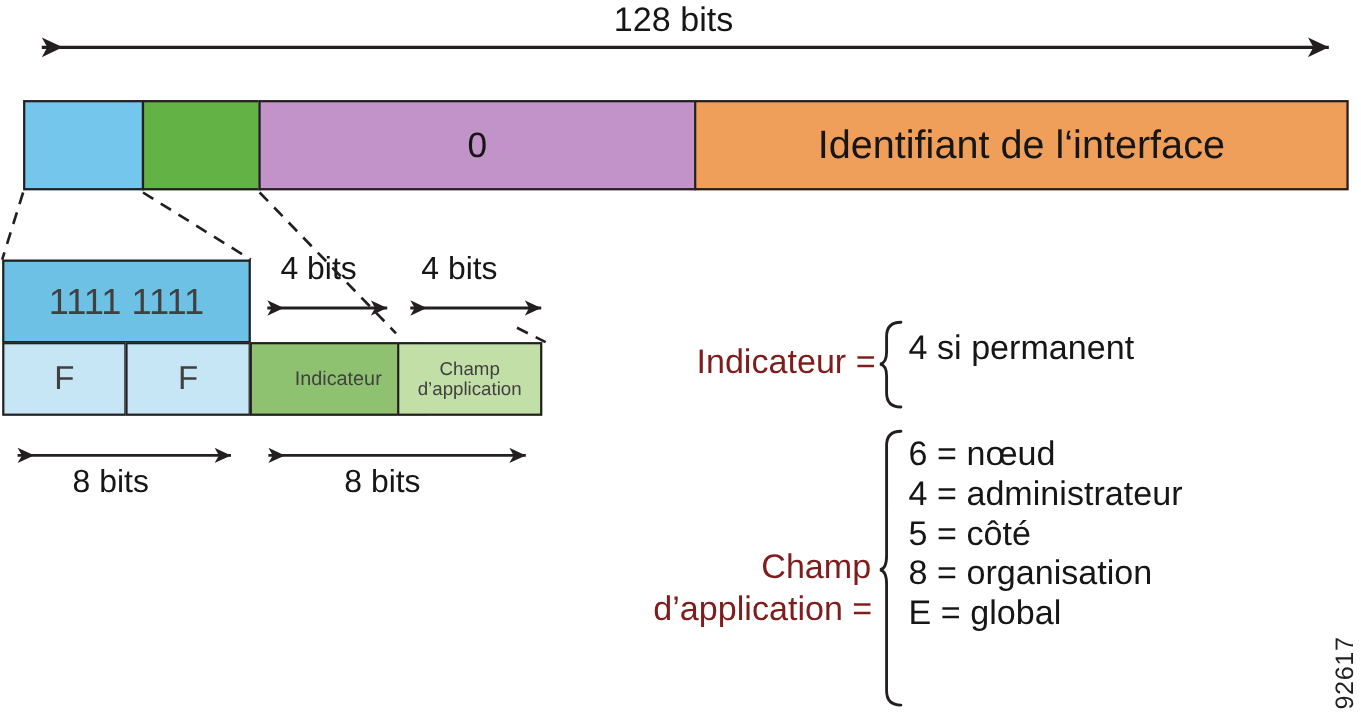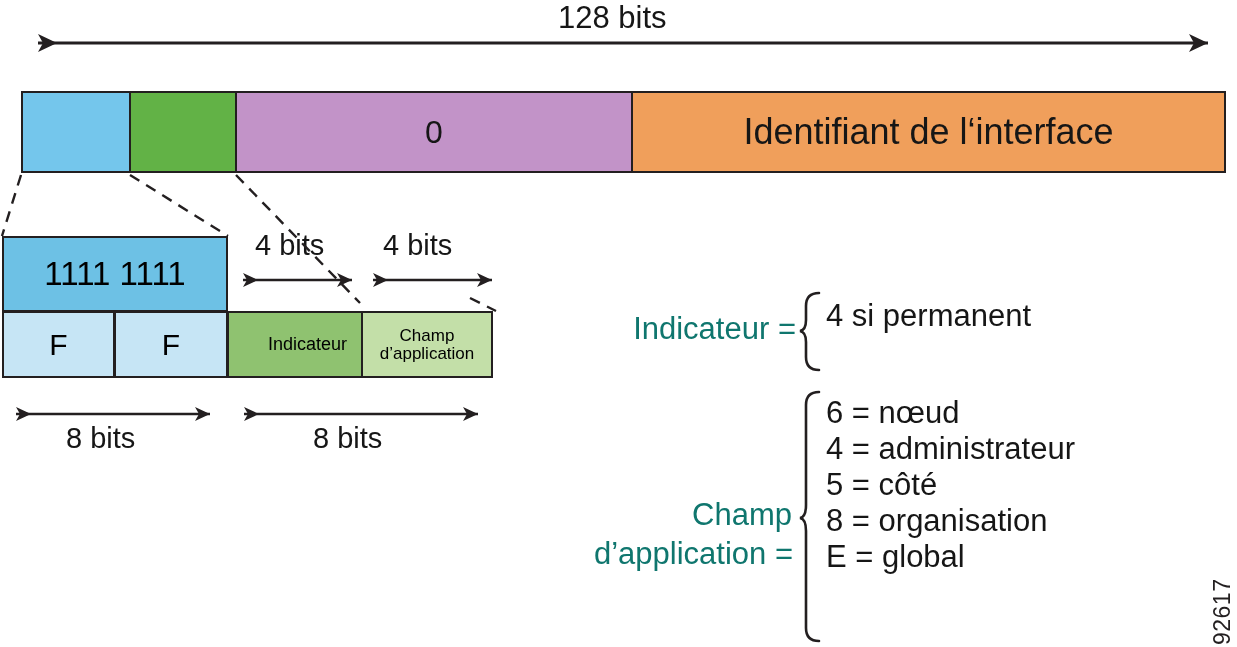--- a/index.html
+++ b/index.html
@@ -48,7 +48,7 @@
     justify-content: center;
     text-align: center;
     line-height: 1.04;
-    color: #000000;
+    color: #404040;
   }
 
   

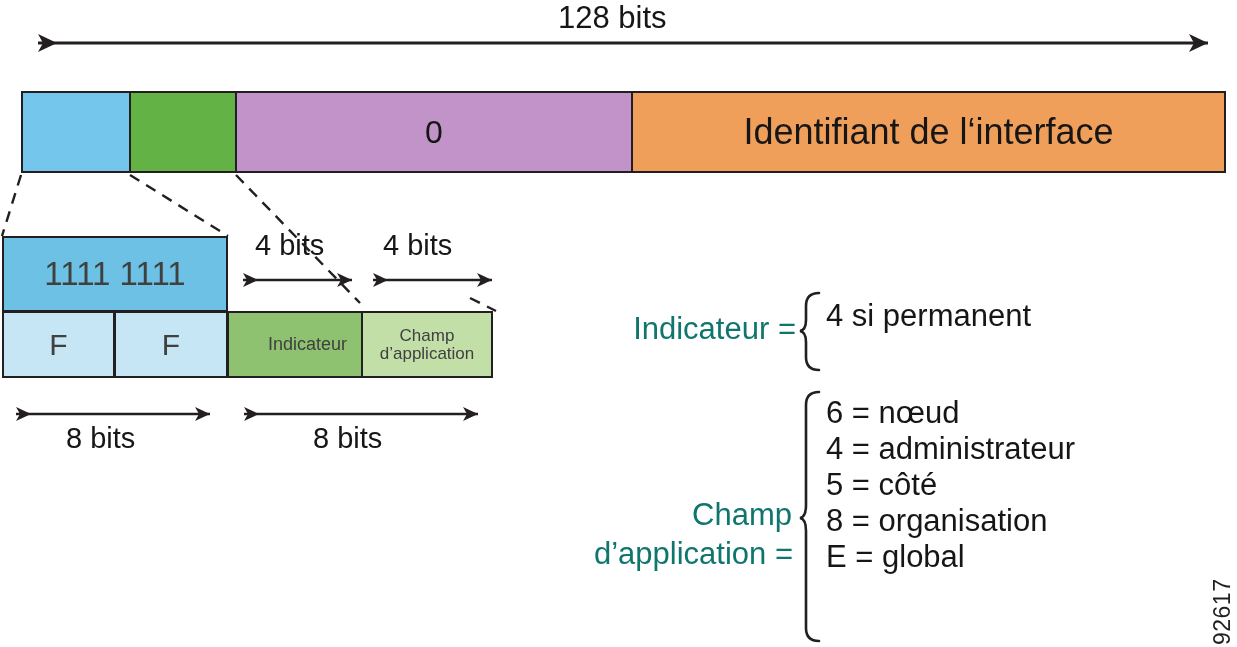--- a/index.html
+++ b/index.html
@@ -66,7 +66,7 @@
     text-align: right;
     white-space: nowrap;
     line-height: 1.16;
-    color: #0f766e;
+    color: #7f1d1d;
   }
   .legend-list {
     position: absolute;

